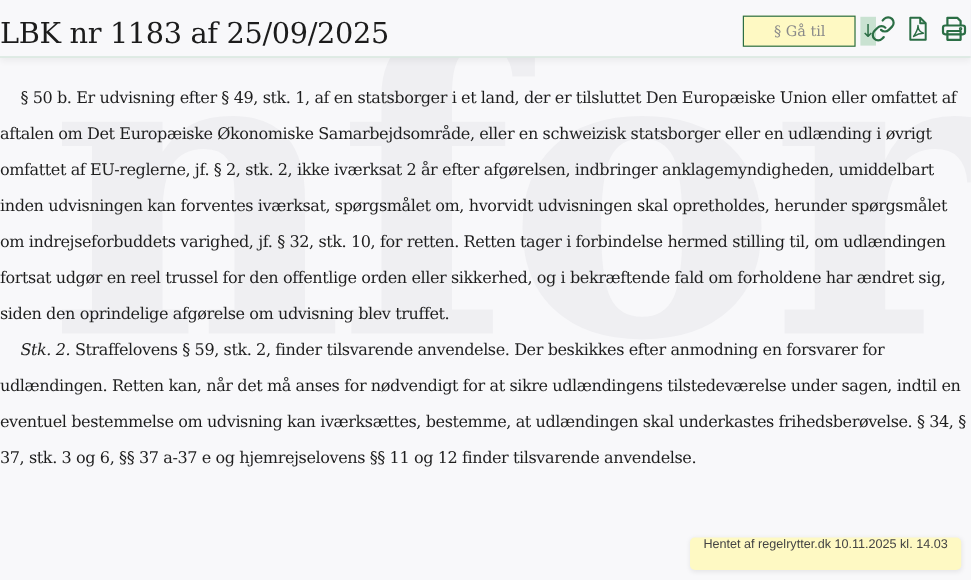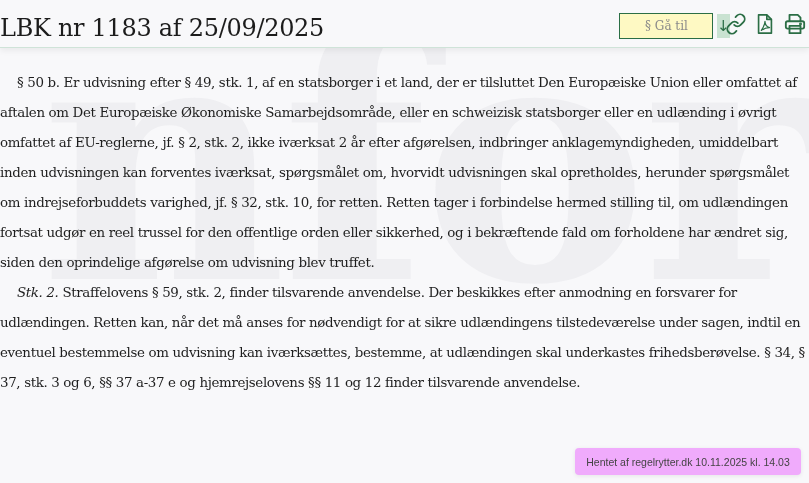--- a/index.html
+++ b/index.html
@@ -51,10 +51,10 @@
   .content em { }
   .footer-note {
     position:absolute; left:575px; top:448px; width:226px; height:27px;
-    background:#f0abfc; border-radius:4px; z-index:2;
+    background:#fef9c3; border-radius:4px; z-index:2;
     box-shadow:0 1px 4px rgba(0,0,0,0.08);
     font-family:"Liberation Sans", "DejaVu Sans", sans-serif; font-size:10.5px; color:#444;
-    display:flex; align-items:center; justify-content:center;
+    display:flex; align-items:flex-start; justify-content:center;
   }
 </style>
 </head>

